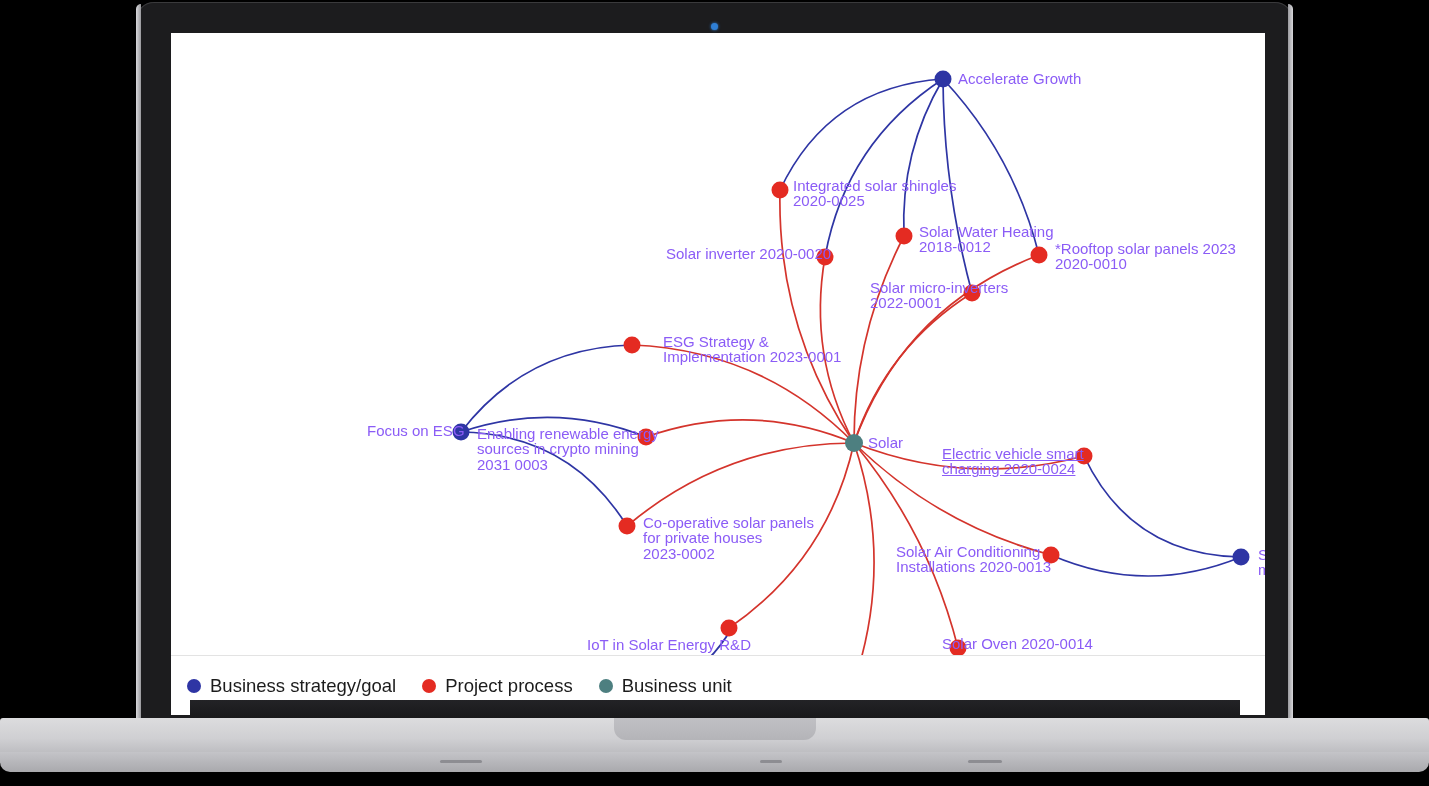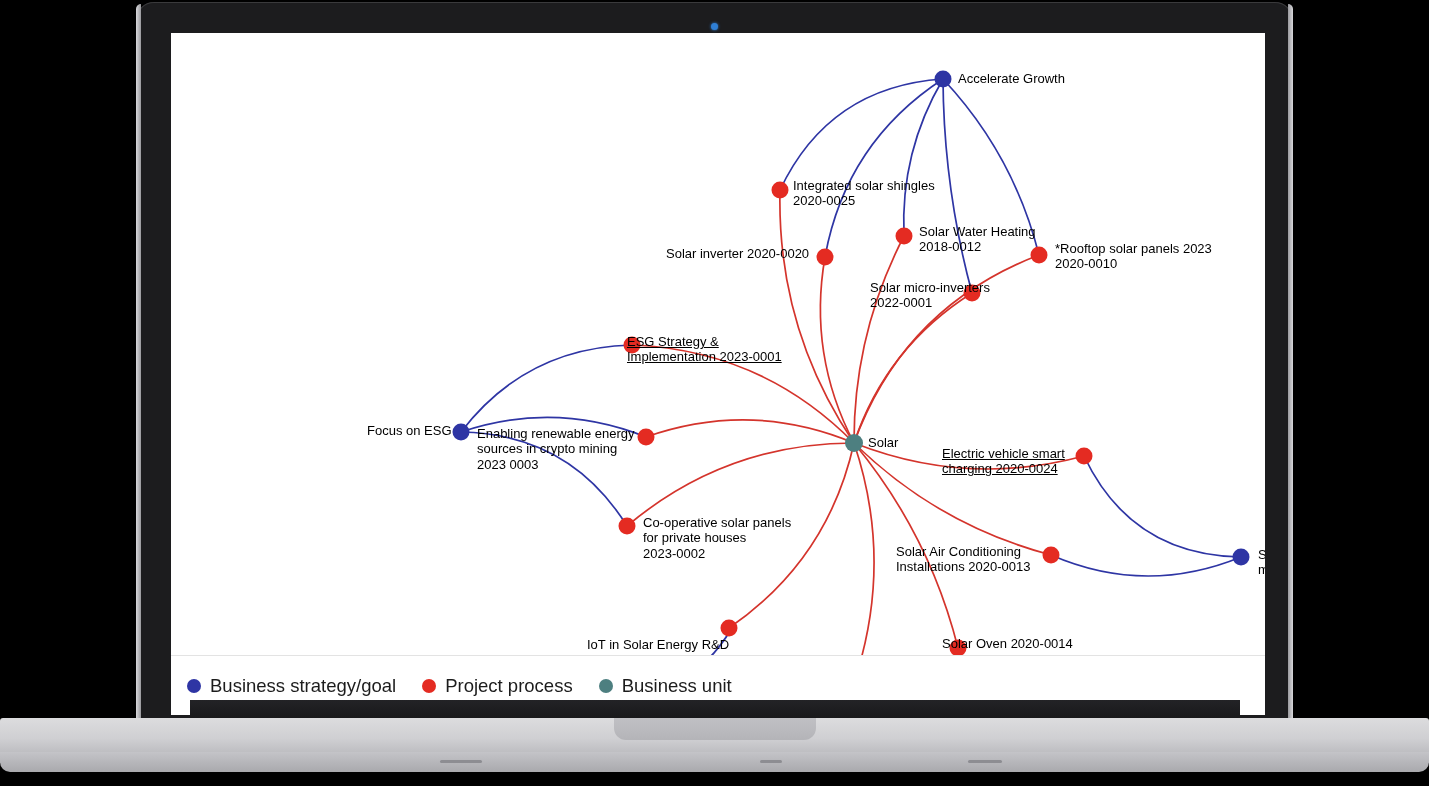--- a/index.html
+++ b/index.html
@@ -69,7 +69,7 @@
   .legend-label{font-size:18.5px;color:#1c1c1c;white-space:nowrap;}
 
   .node-label{
-    position:absolute;color:#000000;font-size:13px;line-height:15.4px;
+    position:absolute;color:#8b5cf6;font-size:15px;line-height:15.4px;
     white-space:pre;pointer-events:none;
   }
 </style>

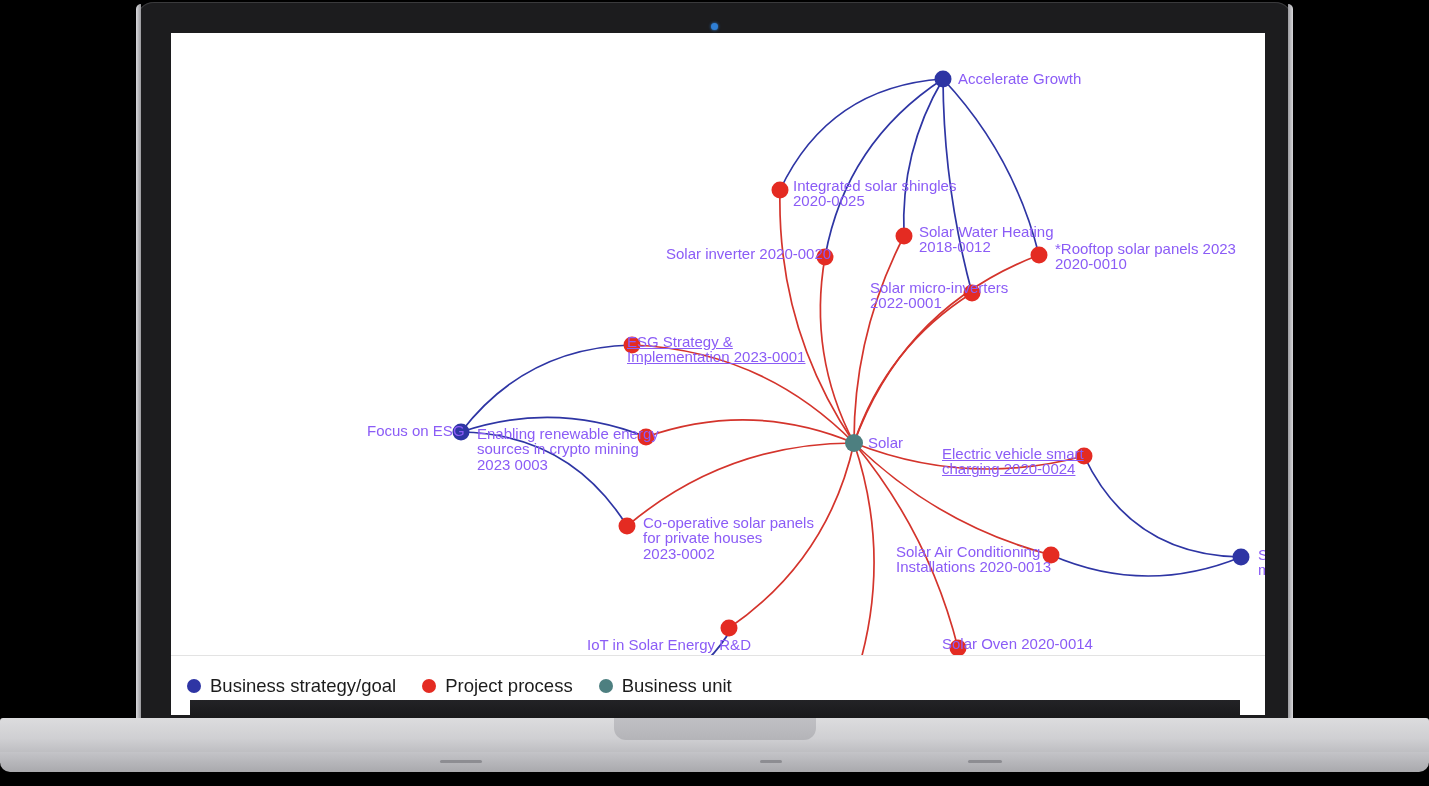--- a/index.html
+++ b/index.html
@@ -149,7 +149,7 @@
           <div class="node-label" style="left: 495px; top: 213px;">Solar inverter 2020-0020</div>
           <div class="node-label" style="left: 664px; top: 247px; margin-left: 35px;">Solar micro-inverters
 2022-0001</div>
-          <div class="node-label" style="left: 456px; top: 301px; text-decoration: underline;">ESG Strategy &amp;
+          <div class="node-label" style="left: 492px; top: 301px;">ESG Strategy &amp;
 Implementation 2023-0001</div>
           <div class="node-label" style="left: 306px; top: 393px;">Enabling renewable energy
 sources in crypto mining

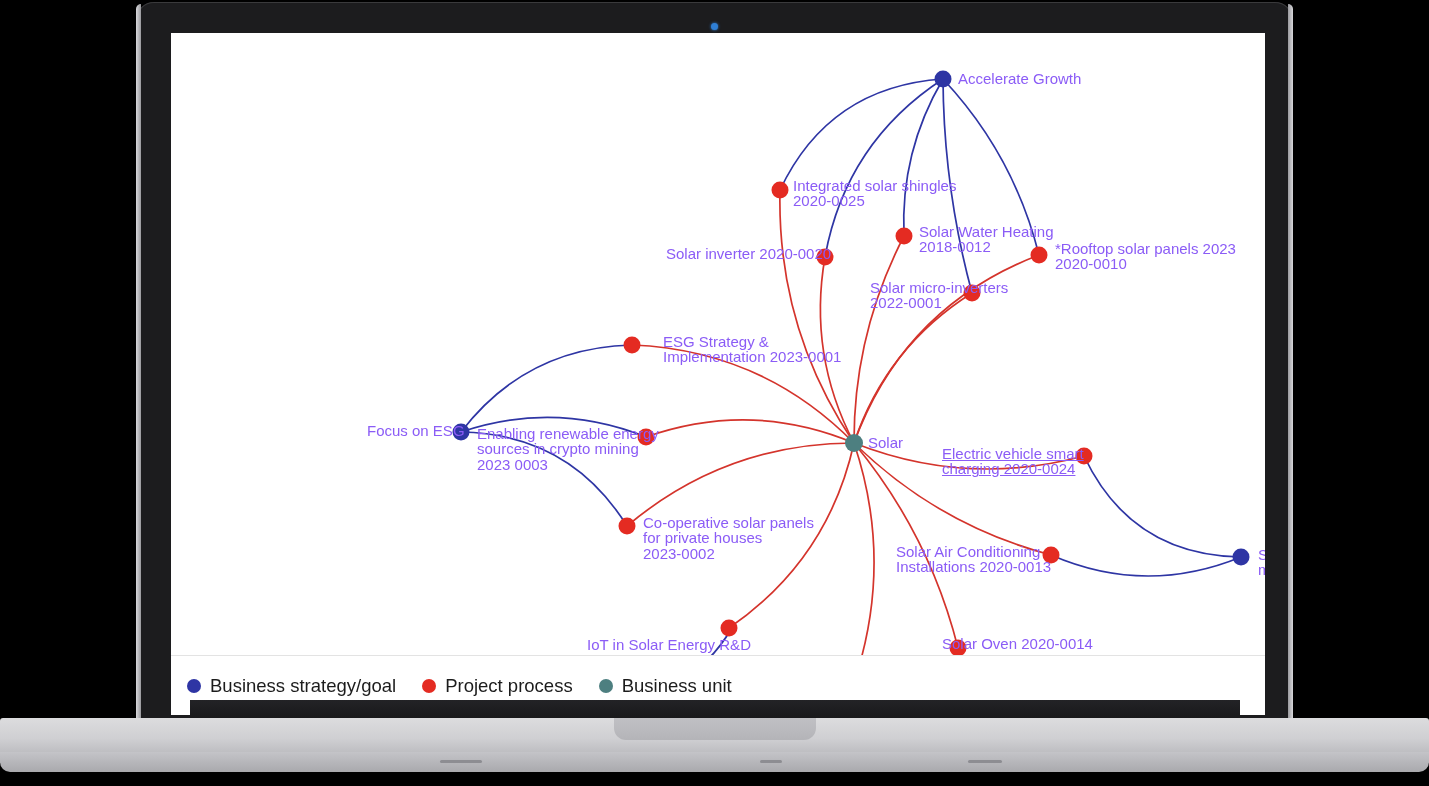--- a/index.html
+++ b/index.html
@@ -153,7 +153,7 @@
 Implementation 2023-0001</div>
           <div class="node-label" style="left: 306px; top: 393px;">Enabling renewable energy
 sources in crypto mining
-2023 0003</div>
+2031 0003</div>
           <div class="node-label" style="left: 472px; top: 482px;">Co-operative solar panels
 for private houses
 2023-0002</div>

